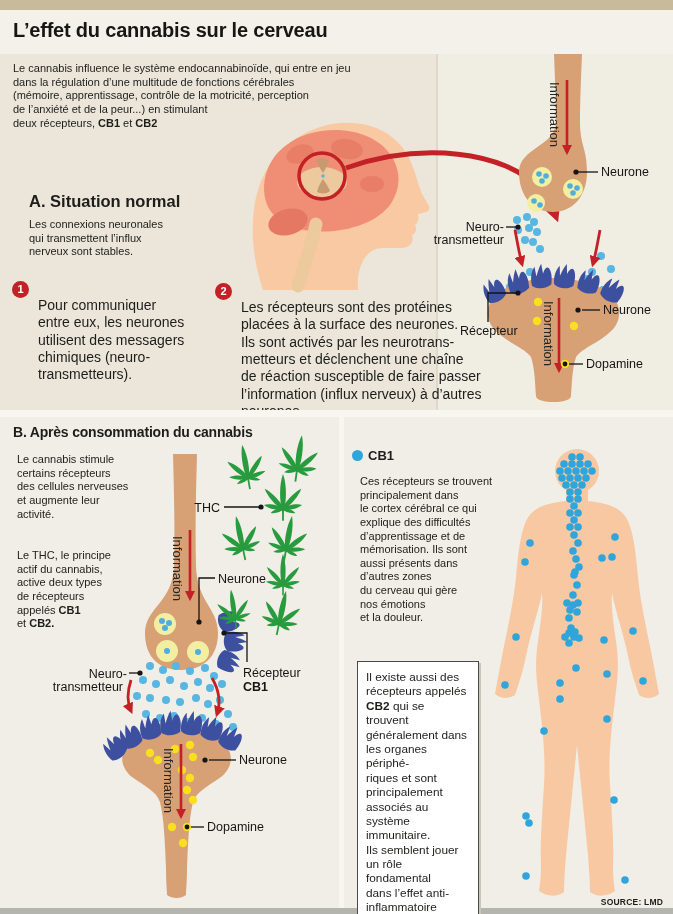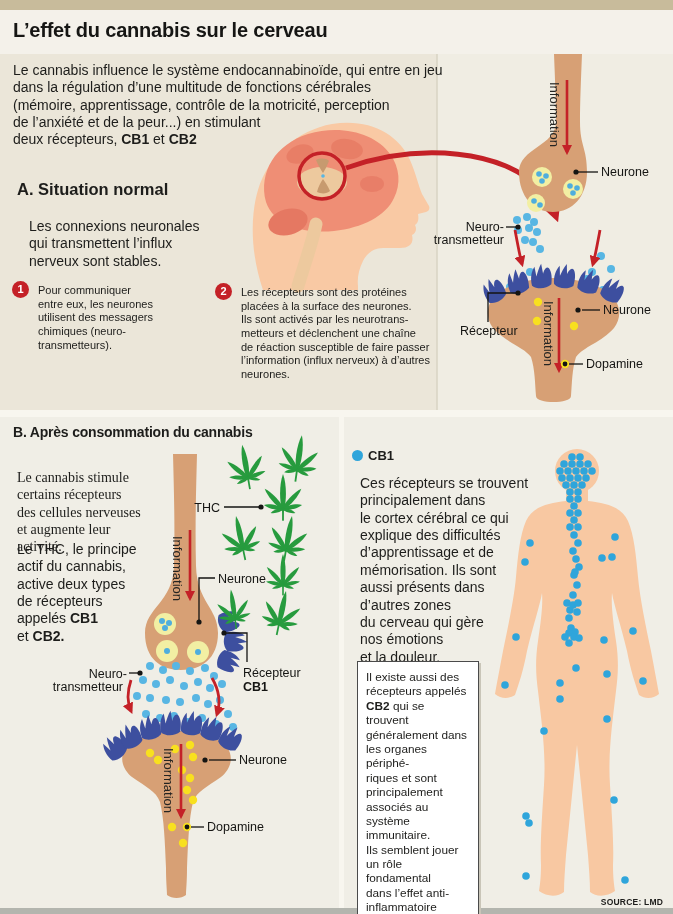--- a/index.html
+++ b/index.html
@@ -11,7 +11,7 @@
   .titleband h1{margin:0;padding:9px 0 0 13px;font-size:20px;font-weight:bold;color:#161614;letter-spacing:-.2px;}
   .secA{position:absolute;left:0;top:54px;width:673px;height:356px;background:#EBE6D9;}
   .secA svg{position:absolute;left:0;top:0;}
-  .txt{position:absolute;font-size:14px;line-height:1.24;white-space:pre-line;}
+  .txt{position:absolute;font-size:11px;line-height:1.24;white-space:pre-line;}
   .intro{left:13px;top:8px;}
   .a-title{position:absolute;left:13px;top:122px;margin:4px;font-size:16.5px;font-weight:bold;}
   .a-sub{left:13px;top:148px;}

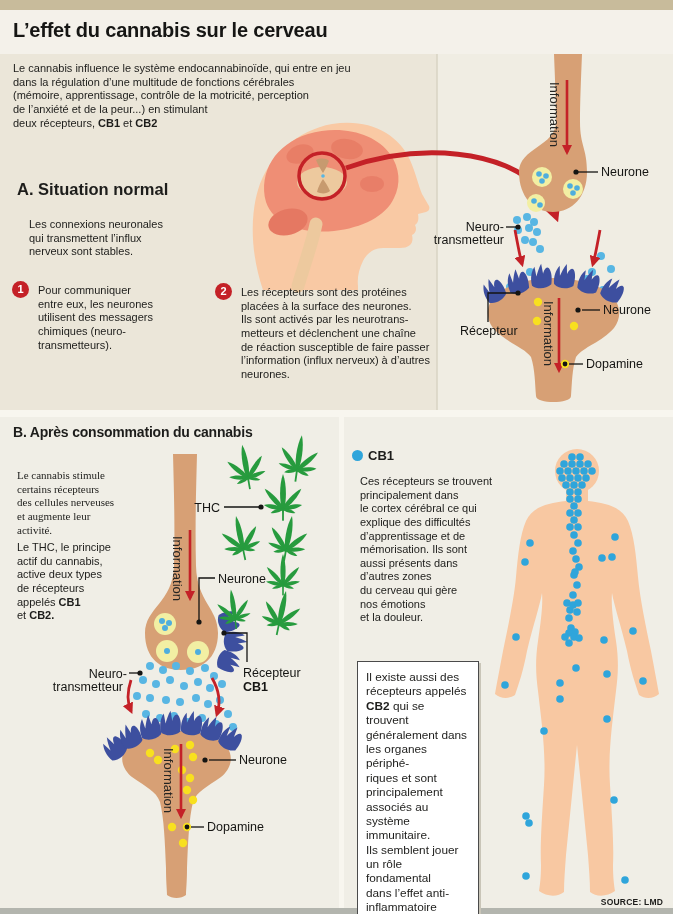--- a/index.html
+++ b/index.html
@@ -13,7 +13,7 @@
   .secA svg{position:absolute;left:0;top:0;}
   .txt{position:absolute;font-size:11px;line-height:1.24;white-space:pre-line;}
   .intro{left:13px;top:8px;}
-  .a-title{position:absolute;left:13px;top:122px;margin:4px;font-size:16.5px;font-weight:bold;}
+  .a-title{position:absolute;left:13px;top:122px;margin:16px;font-size:16.5px;font-weight:bold;}
   .a-sub{left:13px;top:148px;}
   .step{position:absolute;}
   .step1{left:12px;top:226px;}

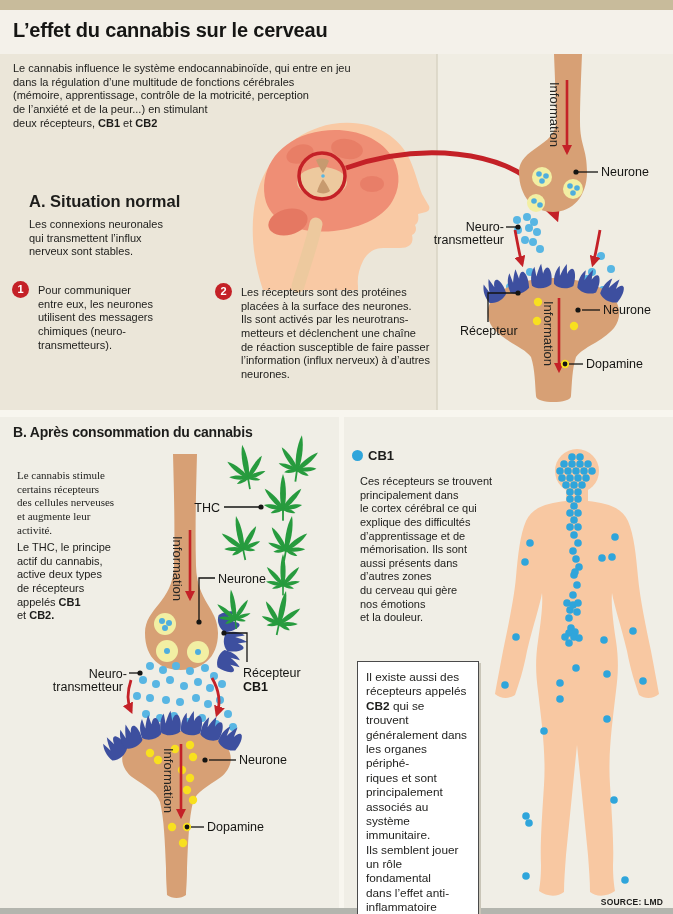--- a/index.html
+++ b/index.html
@@ -20,7 +20,7 @@
   .step2{left:215px;top:228px;}
   .stepnum{position:absolute;left:0;top:1px;width:17px;height:17px;border-radius:50%;
            background:#C42127;color:#fff;font-size:11px;font-weight:bold;text-align:center;line-height:17px;}
-  .steptext{margin:4px 0 0 26px;font-size:11px;line-height:1.24;white-space:pre-line;}
+  .steptext{margin:17px 0 0 26px;font-size:14px;line-height:1.24;white-space:pre-line;}
   .secBC{position:absolute;left:0;top:410px;width:673px;height:504px;background:#F0EEE6;}
   .hband{position:absolute;left:0;top:0;width:673px;height:7px;background:#F8F6EF;}
   .vdiv{position:absolute;left:339px;top:0;width:5px;height:504px;background:#F8F6EF;}

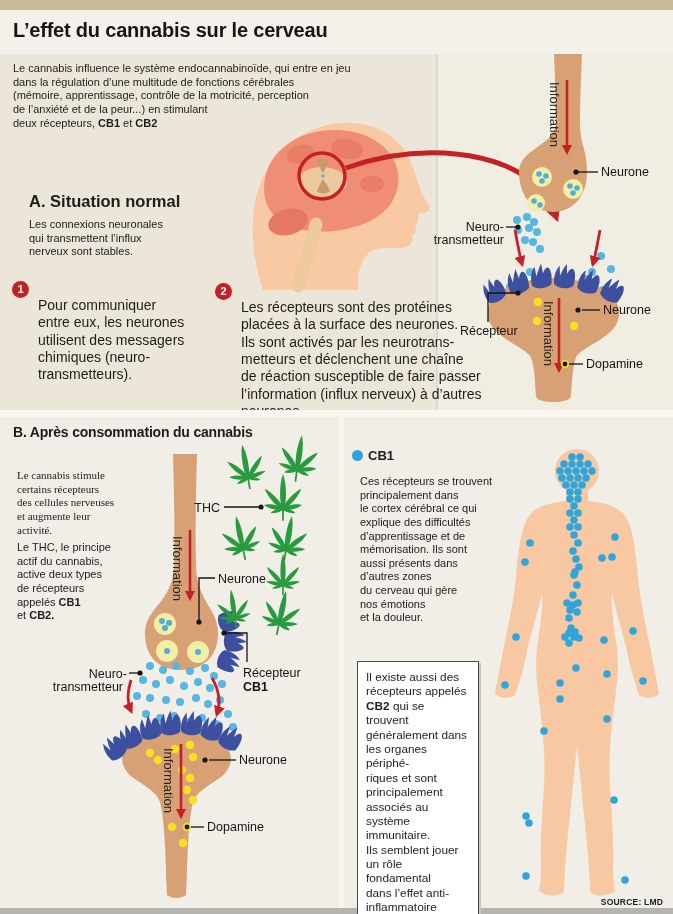--- a/index.html
+++ b/index.html
@@ -30,7 +30,7 @@
   .secC svg{position:absolute;left:136px;top:28px;}
   .sec-title{position:absolute;margin:0;font-size:14px;font-weight:bold;letter-spacing:-.2px;}
   .b-title{left:13px;top:7px;}
-  .b-para1{left:17px;top:52px;z-index:2;font-family:Liberation Serif, serif;}
+  .b-para1{left:17px;top:36px;z-index:2;}
   .b-para2{left:17px;top:124px;z-index:2;}
   .c-title{left:8px;top:7px;}
   .c-legend{position:absolute;left:8px;top:31px;font-size:13px;font-weight:bold;}

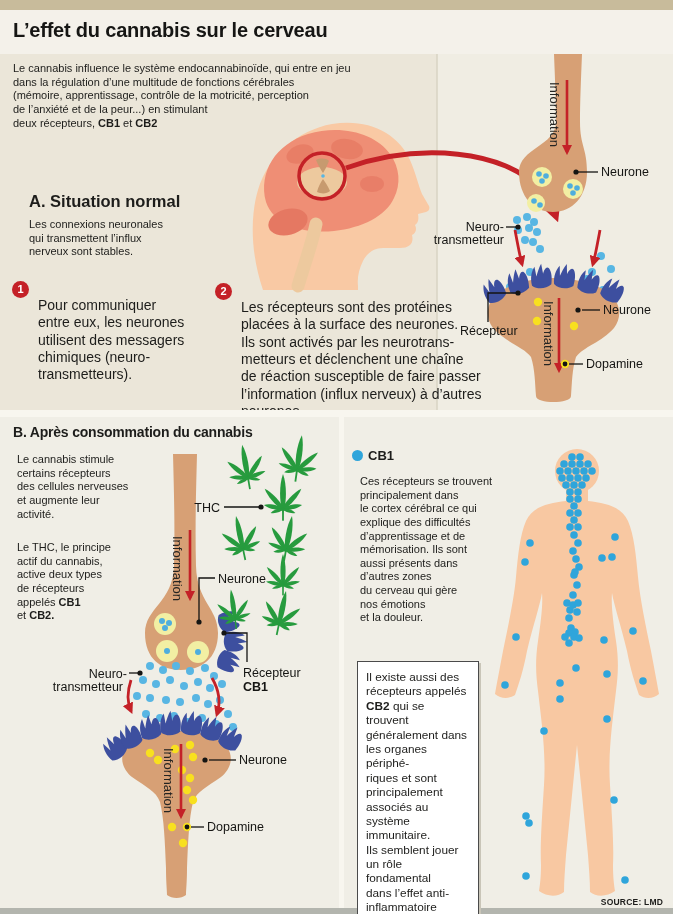--- a/index.html
+++ b/index.html
@@ -31,7 +31,7 @@
   .sec-title{position:absolute;margin:0;font-size:14px;font-weight:bold;letter-spacing:-.2px;}
   .b-title{left:13px;top:7px;}
   .b-para1{left:17px;top:36px;z-index:2;}
-  .b-para2{left:17px;top:124px;z-index:2;}
+  .b-para2{left:17px;top:132px;z-index:2;}
   .c-title{left:8px;top:7px;}
   .c-legend{position:absolute;left:8px;top:31px;font-size:13px;font-weight:bold;}
   .c-legend .dot{display:inline-block;width:11px;height:11px;border-radius:50%;background:#2FA5DB;

